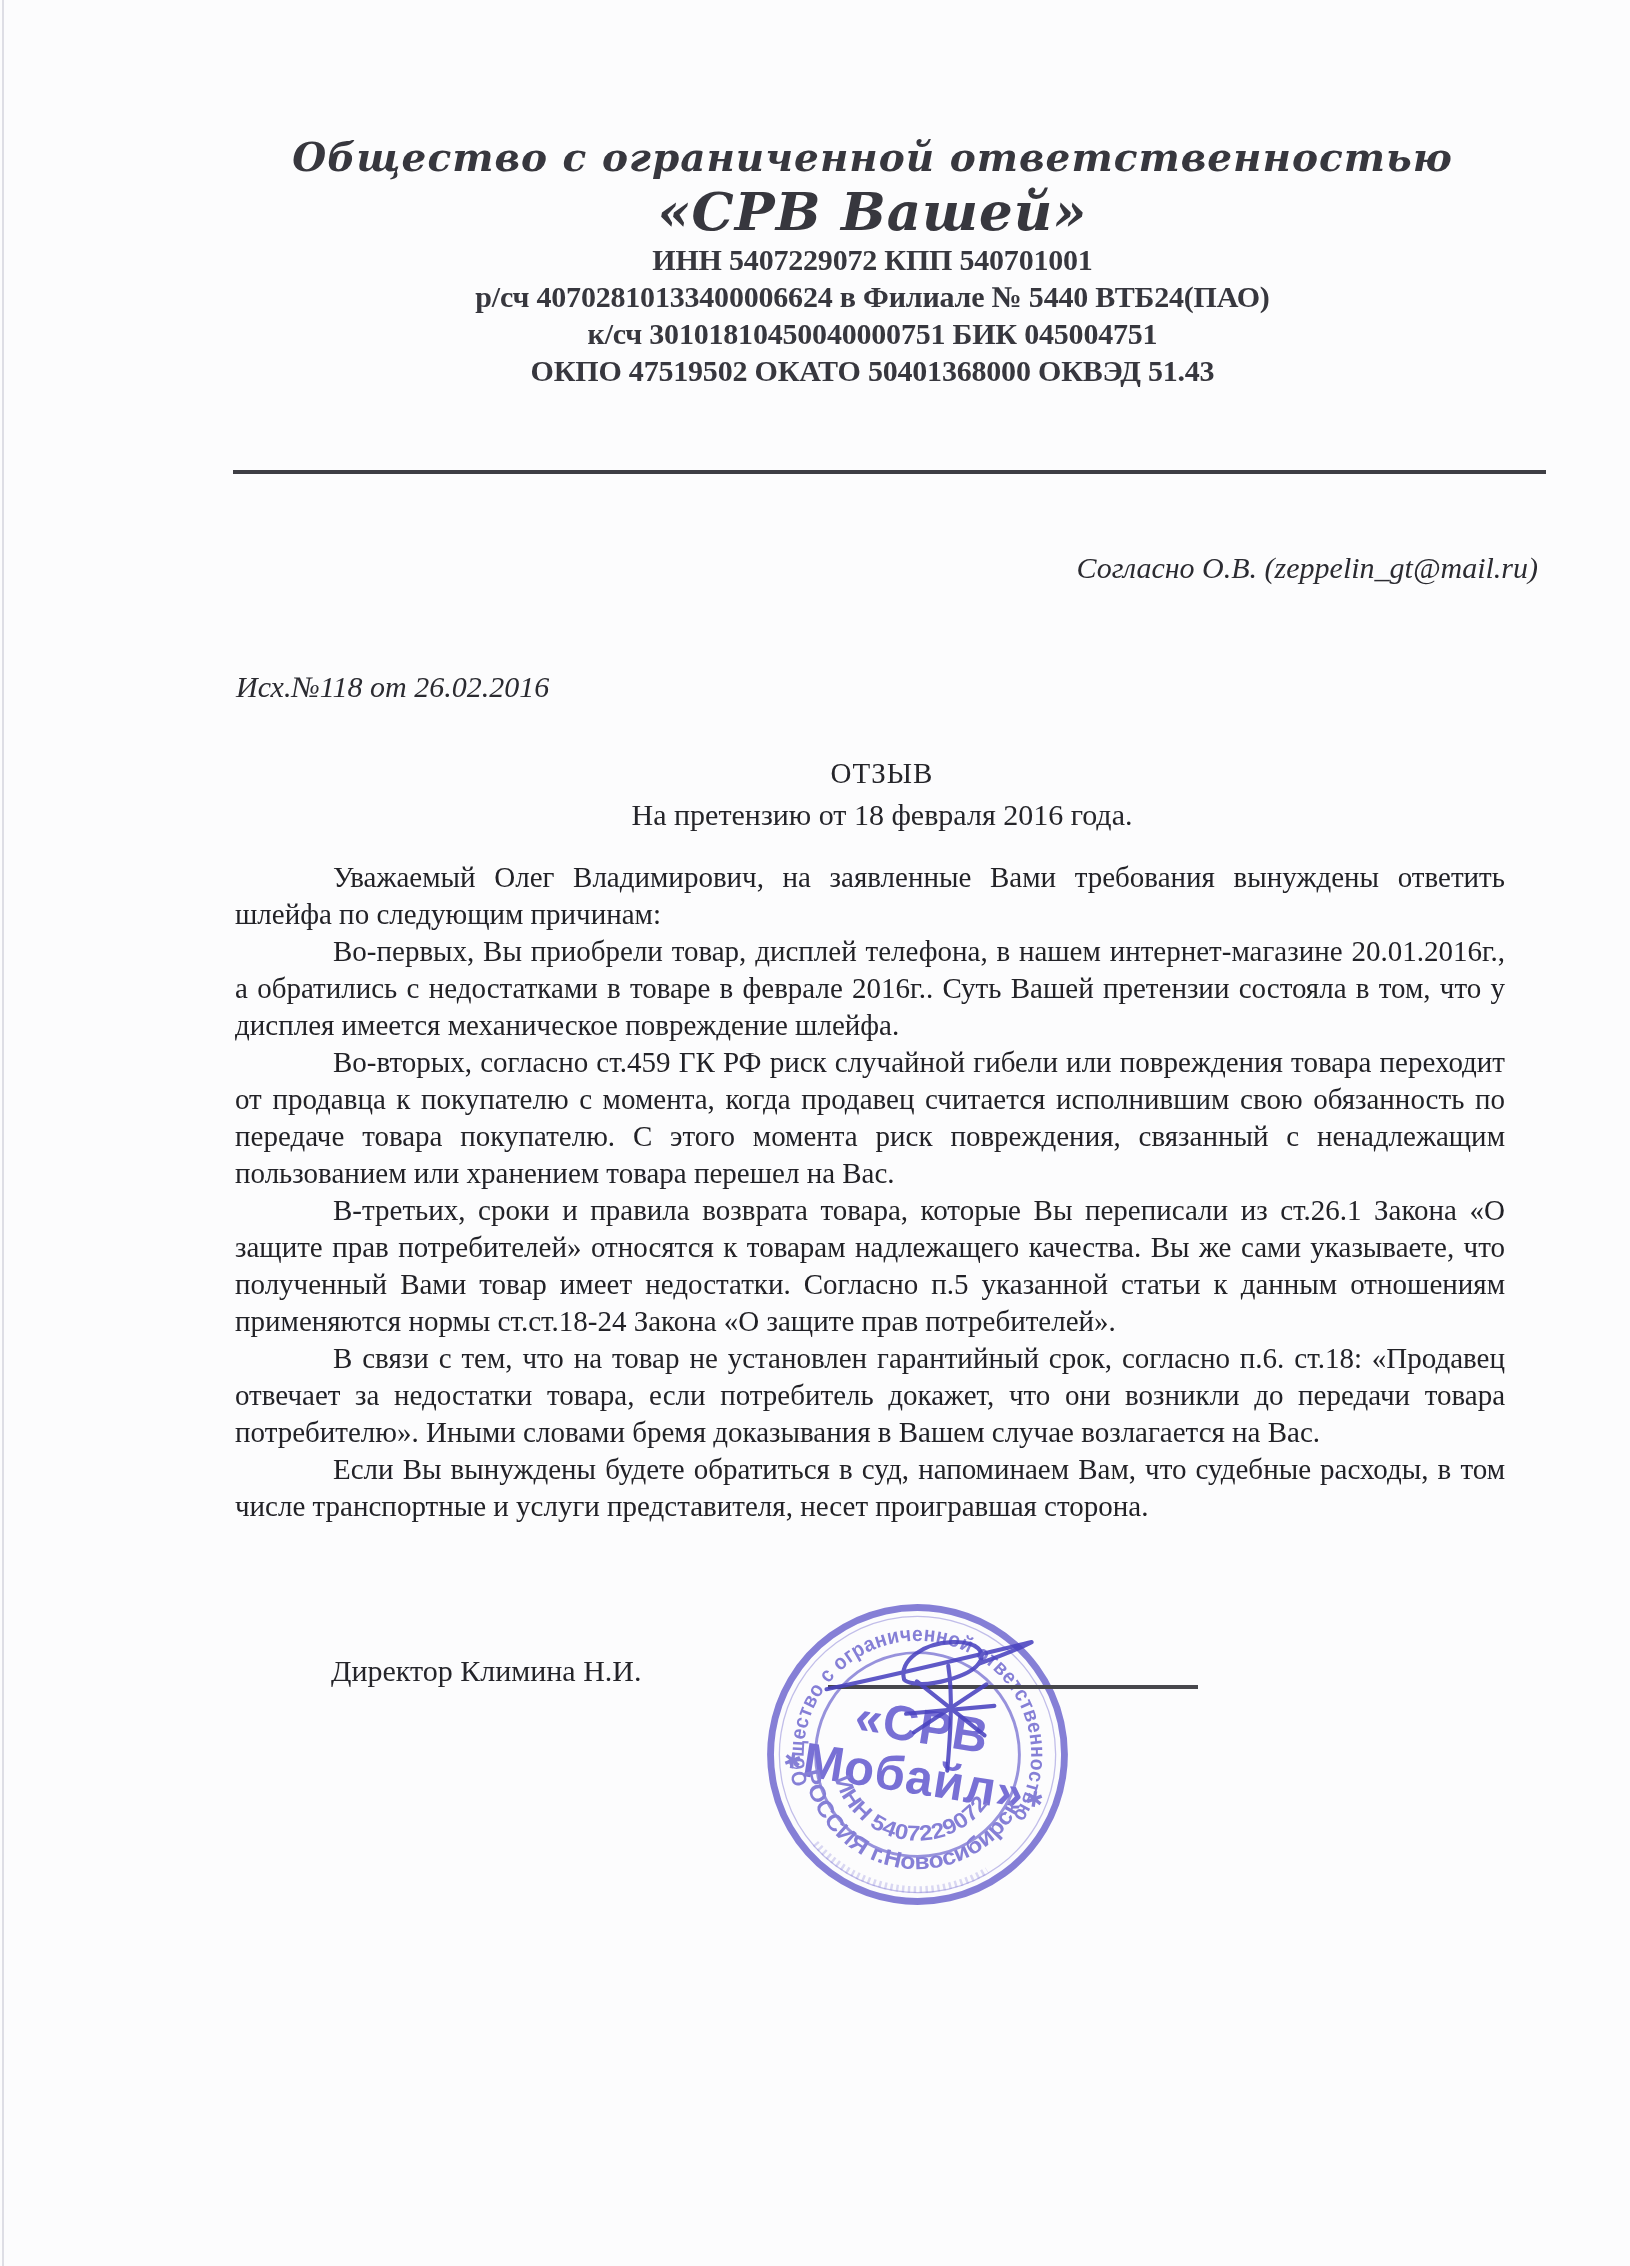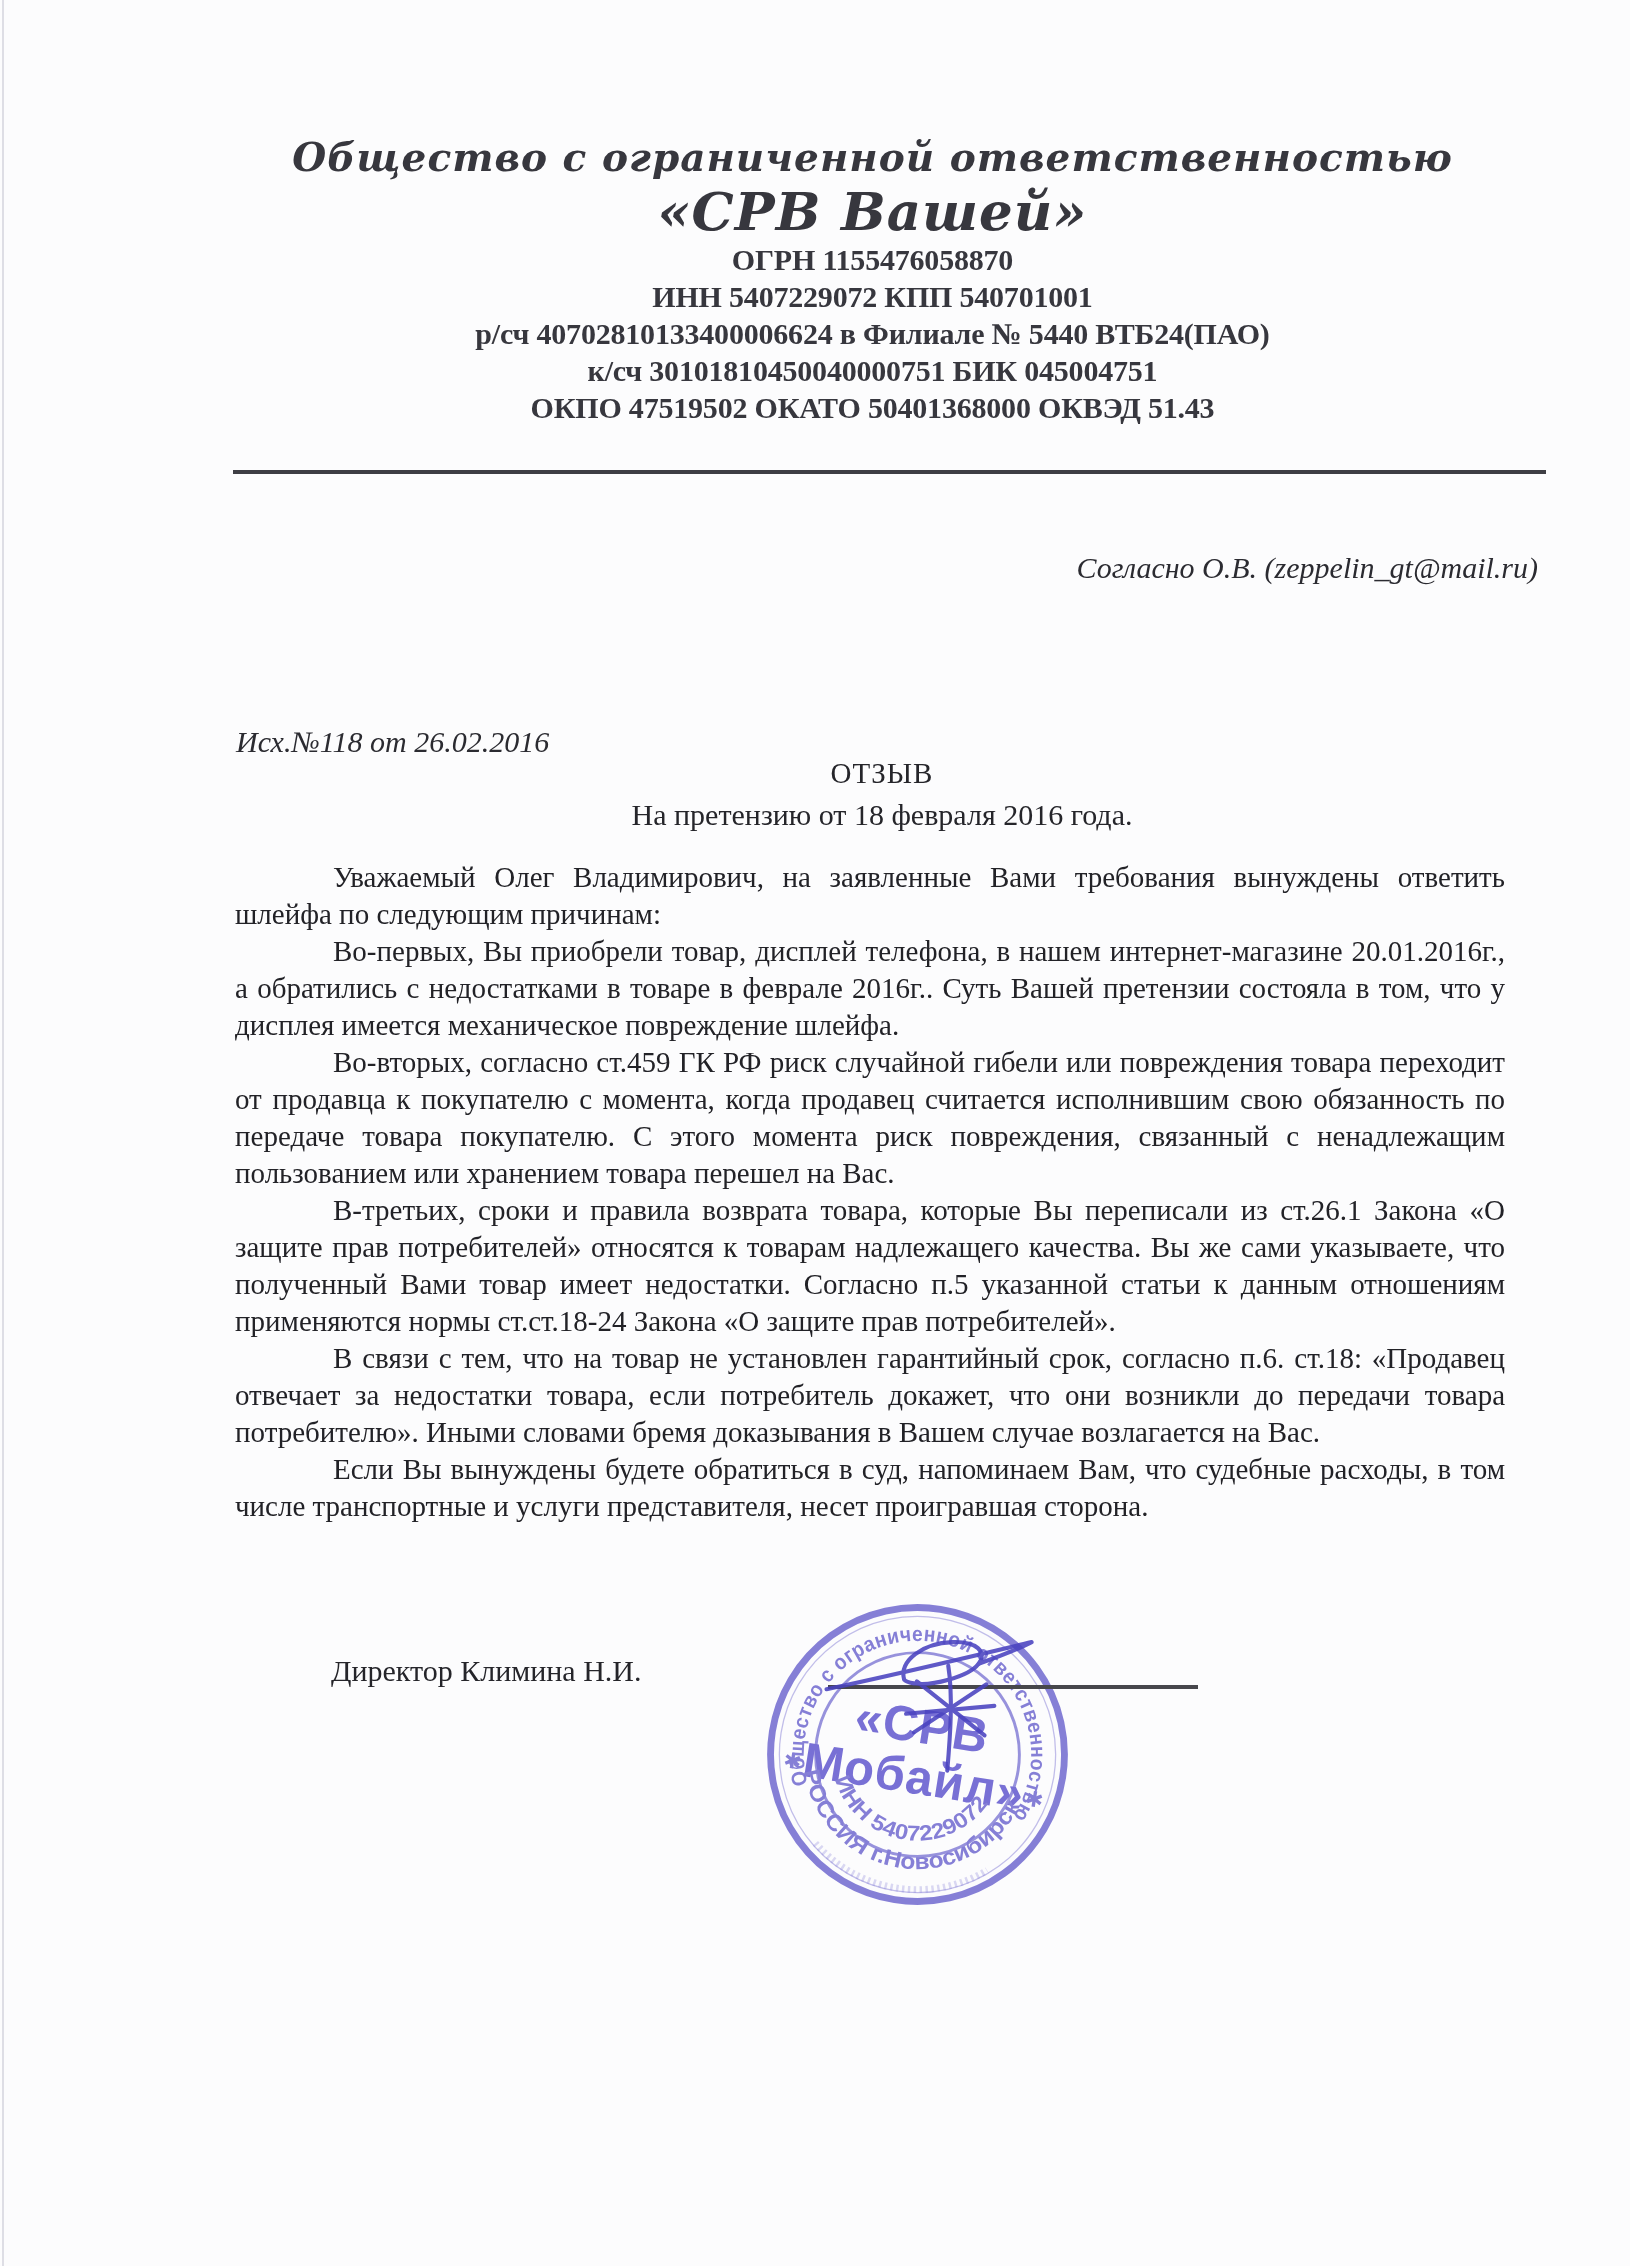--- a/index.html
+++ b/index.html
@@ -71,7 +71,6 @@
   <div class="letterhead">
     <div class="org-type">Общество с ограниченной ответственностью</div>
     <div class="org-name">«СРВ Вашей»</div>
-    <div class="org-line">ОГРН 1155476058870</div>
     <div class="org-line">ИНН 5407229072 КПП 540701001</div>
     <div class="org-line">р/сч 40702810133400006624 в Филиале № 5440 ВТБ24(ПАО)</div>
     <div class="org-line">к/сч 30101810450040000751 БИК 045004751</div>

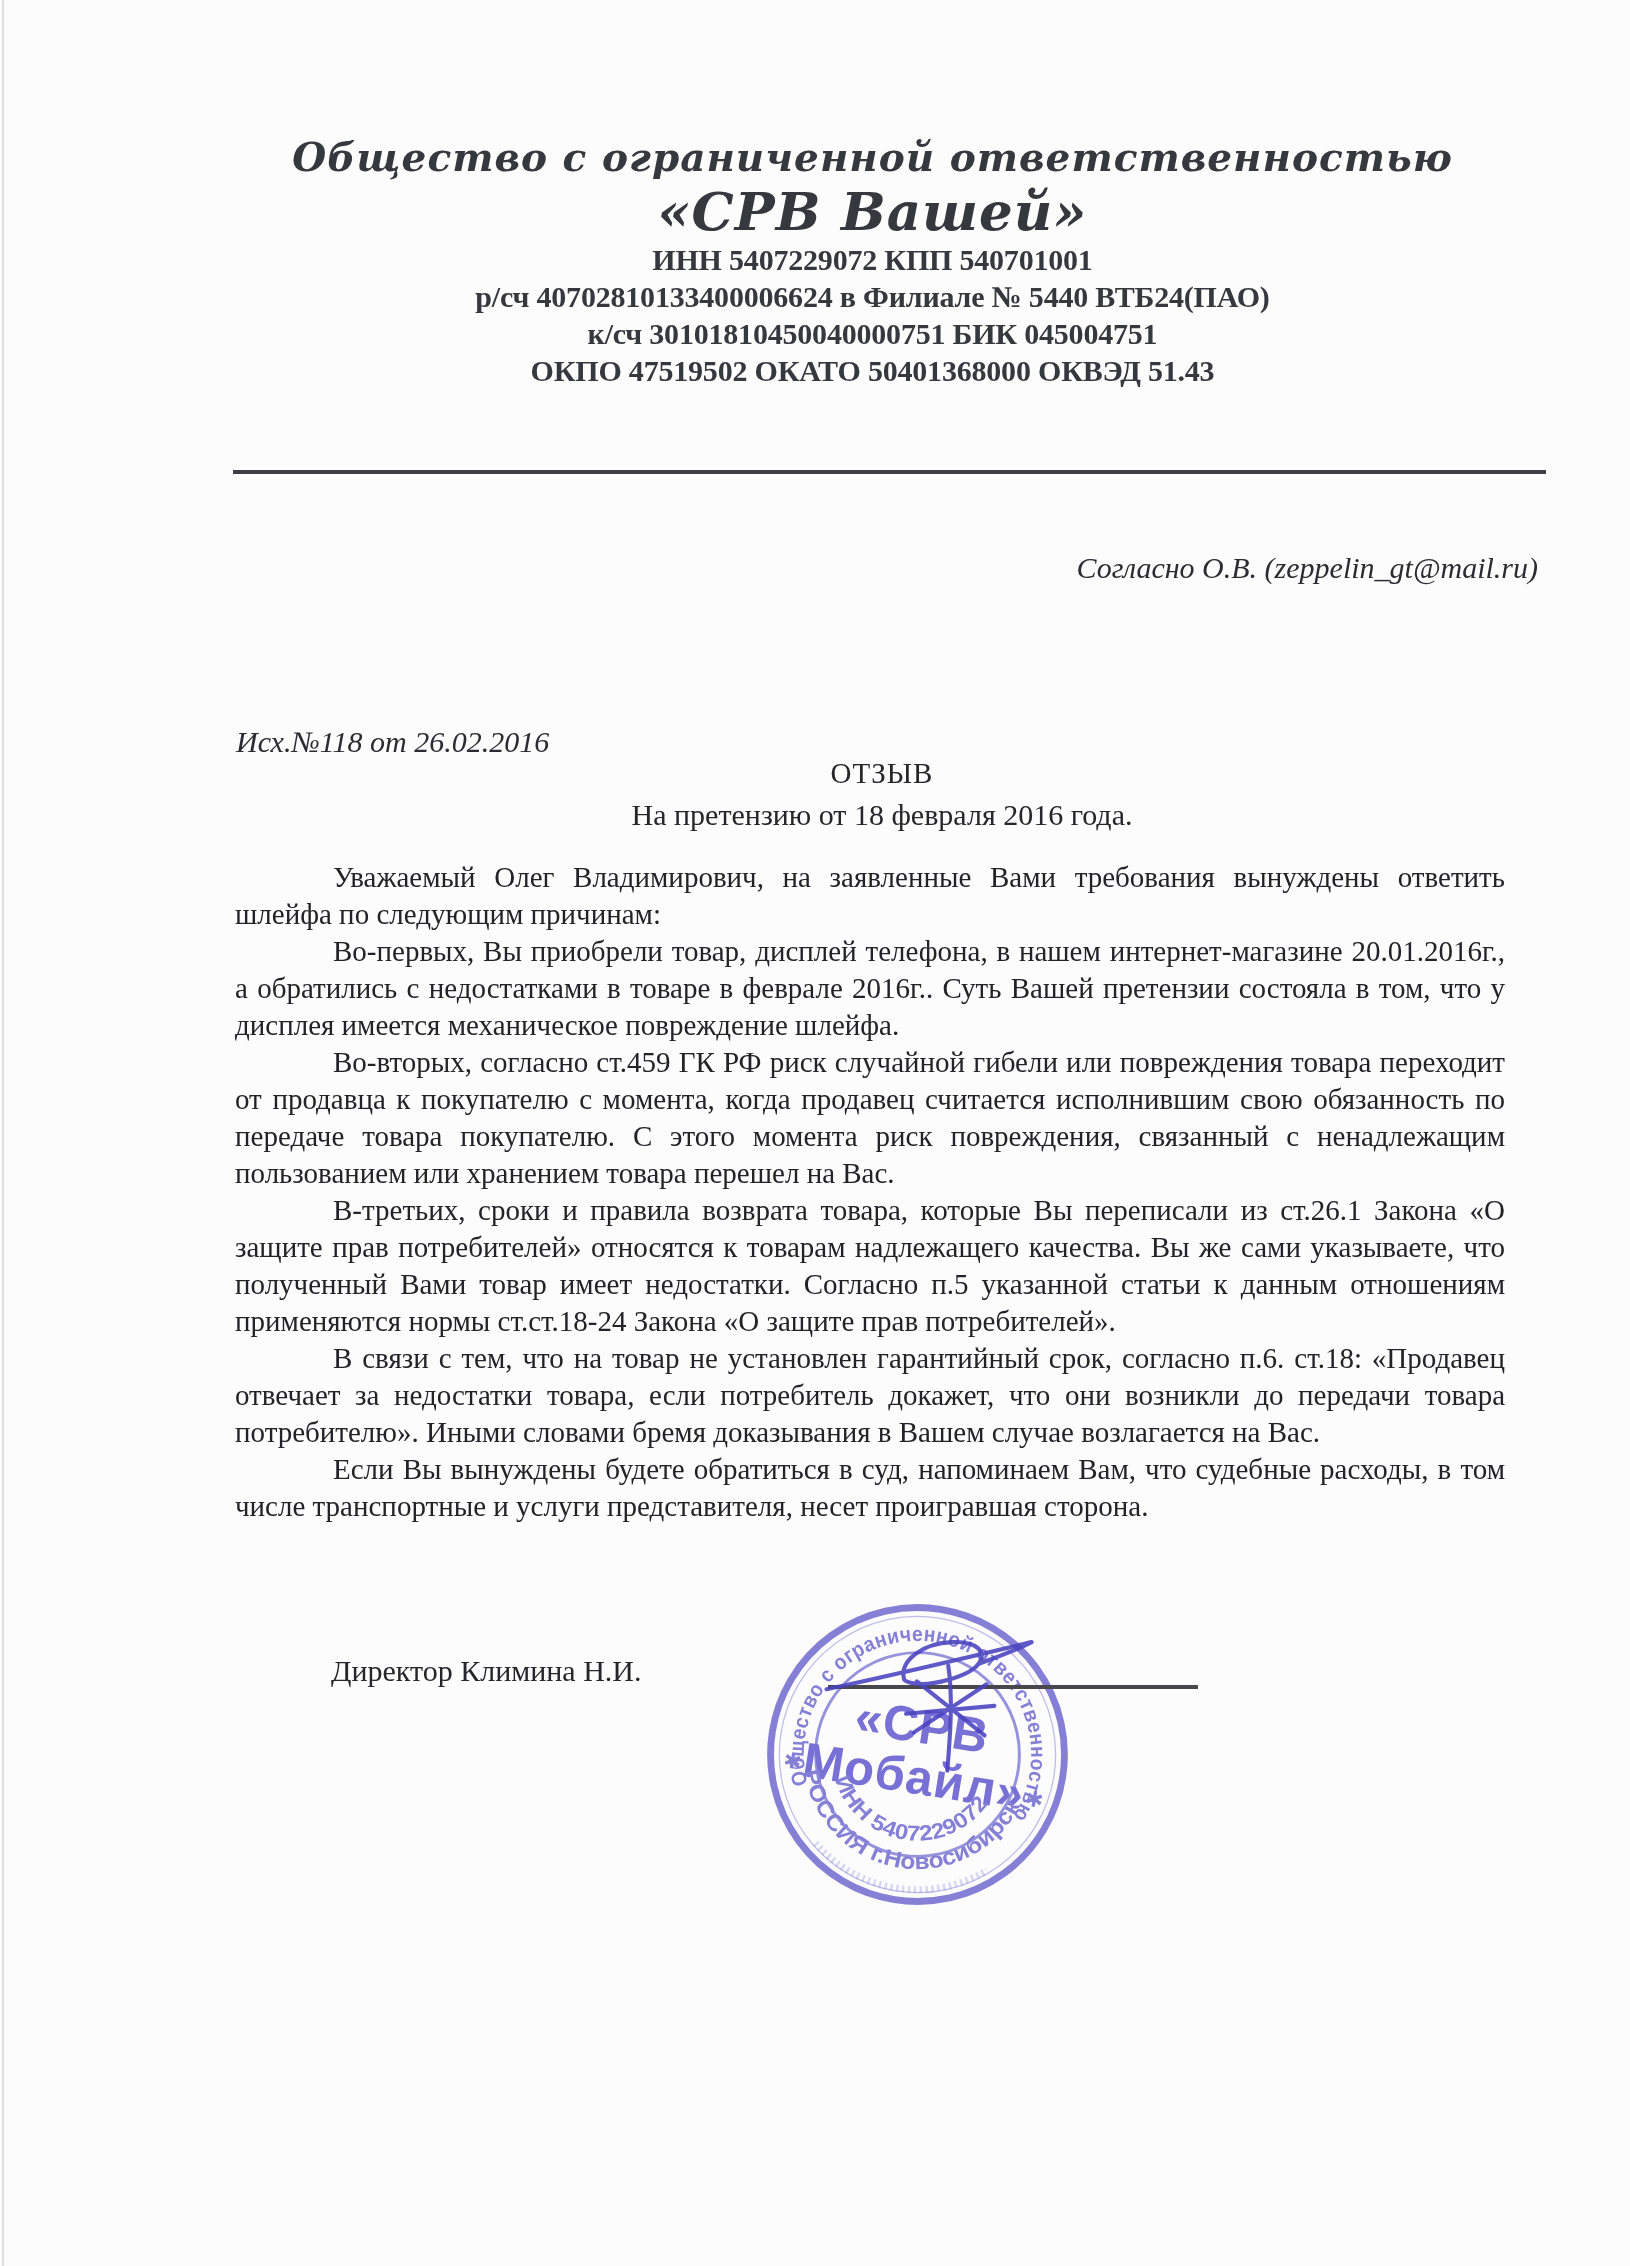--- a/index.html
+++ b/index.html
@@ -37,7 +37,7 @@
     font-style:italic;font-size:30px;color:#2b2b31;
   }
   .out-ref{
-    position:absolute;left:236px;top:725px;
+    position:absolute;left:236px;top:670px;
     font-style:italic;font-size:30px;color:#2b2b31;
   }
   .doc-title-wrap{position:absolute;left:235px;top:757px;width:1294px;text-align:center;}

